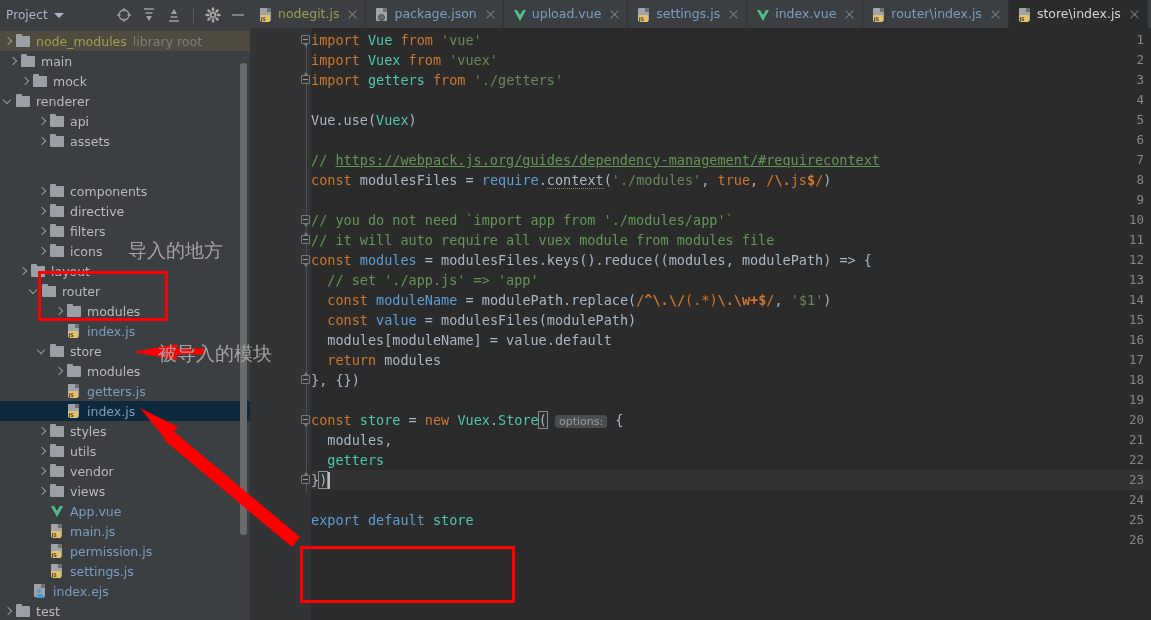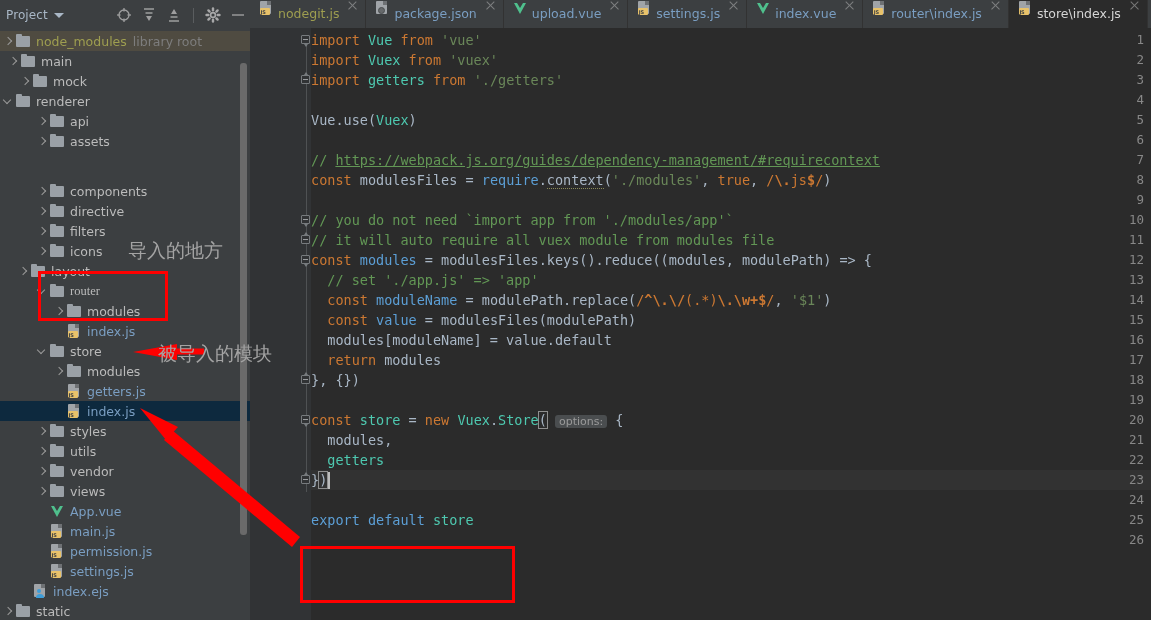--- a/index.html
+++ b/index.html
@@ -130,7 +130,7 @@
     background: #3c3f41; display: flex; align-items: stretch;
   }
   .tab {
-    display: flex; align-items: flex-start; padding: 0 7px 0 8px;
+    display: flex; align-items: center; padding: 0 7px 0 8px;
     font-size: 12.5px; color: #7a9ec2; white-space: nowrap; gap: 5px;
     border-right: 1px solid #323232;
   }

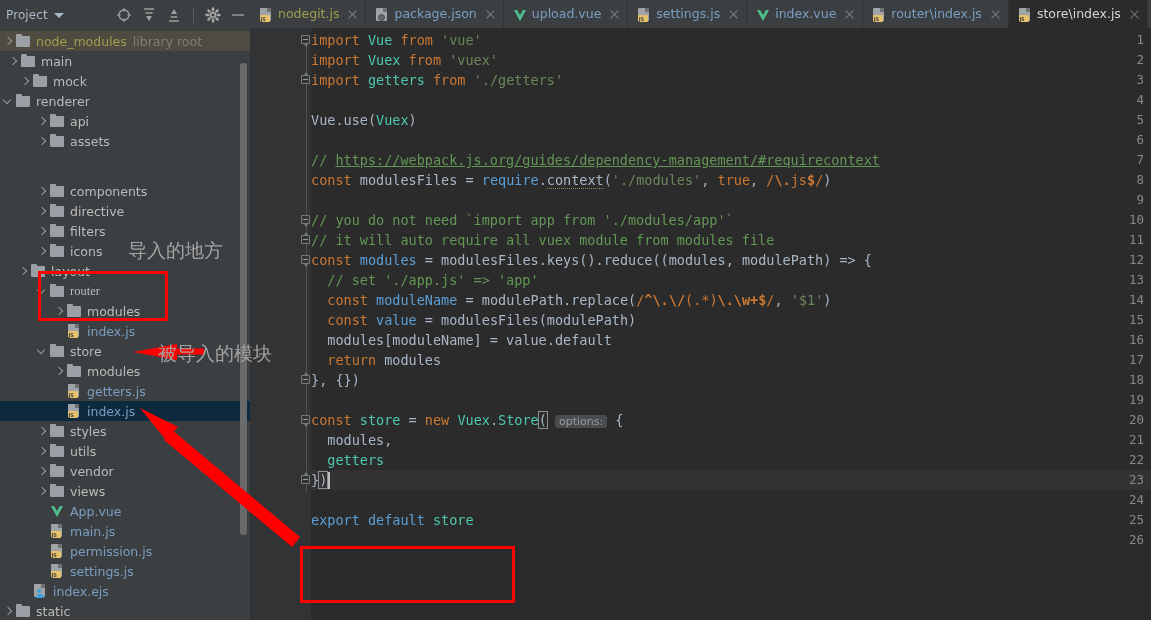--- a/index.html
+++ b/index.html
@@ -375,7 +375,7 @@
           </span>
           <span class="lbl">layout</span>
         </div>
-        <div class="row" style="padding-left: 36px; font-family: Liberation Serif, serif;">
+        <div class="row" style="padding-left: 28px;">
           <span class="arrow down"></span>
           <span class="ico">
             <span class="folder"></span>

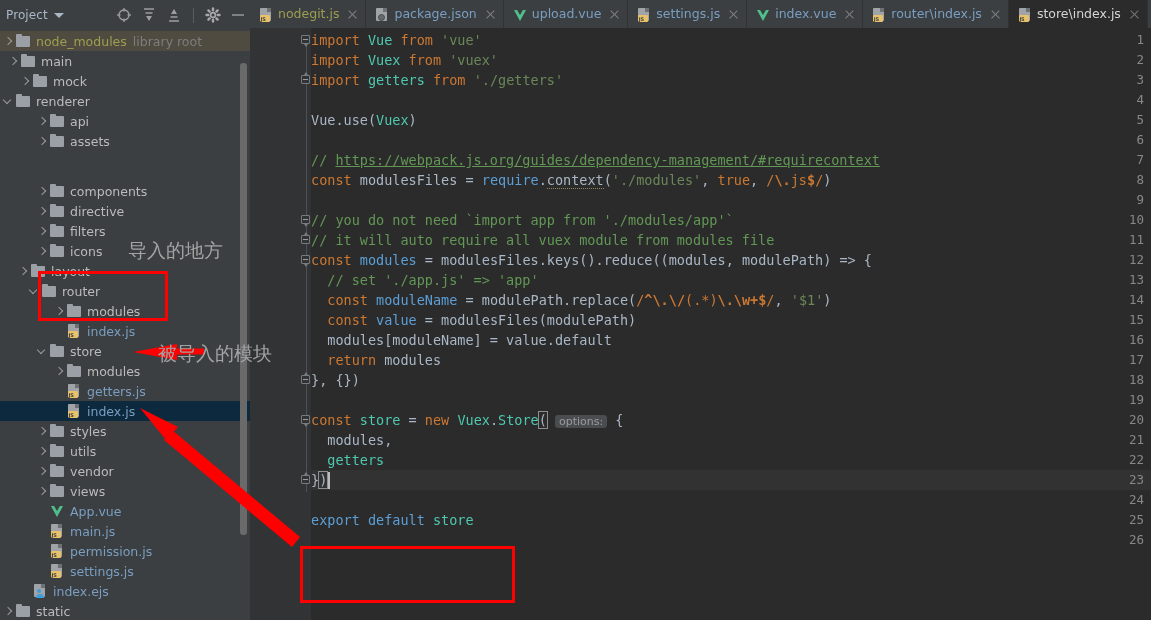--- a/index.html
+++ b/index.html
@@ -521,13 +521,6 @@
             </span>
           </span>
           <span class="lbl blue">index.ejs</span>
-        </div>
-        <div class="row" style="padding-left: 2px;">
-          <span class="arrow right"></span>
-          <span class="ico">
-            <span class="folder"></span>
-          </span>
-          <span class="lbl">static</span>
         </div>
         <div class="row" style="padding-left: 2px;">
           <span class="arrow right"></span>

